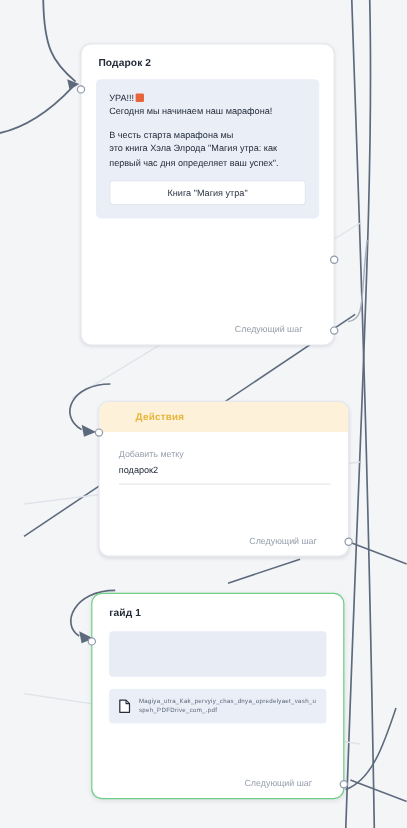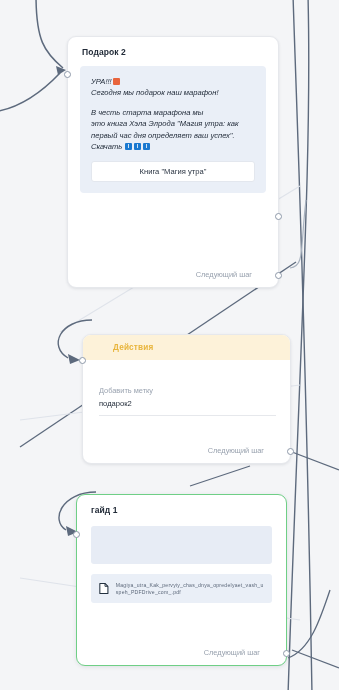--- a/index.html
+++ b/index.html
@@ -30,7 +30,7 @@
     margin:9px 12px 0 12px;background:#eaeff7;border-radius:4px;
     padding:10px 11px 11px 11px;
   }
-  .msg-text{font-size:7.6px;color:#1d2735;line-height:11.4px;font-style:italic;}
+  .msg-text{font-size:7.6px;color:#1d2735;line-height:11.4px;}
   .msg-text p{margin:0;}
   .msg-text .spacer{height:8px;}
   .gift{display:inline-block;width:7px;height:7px;background:#f0a43a;

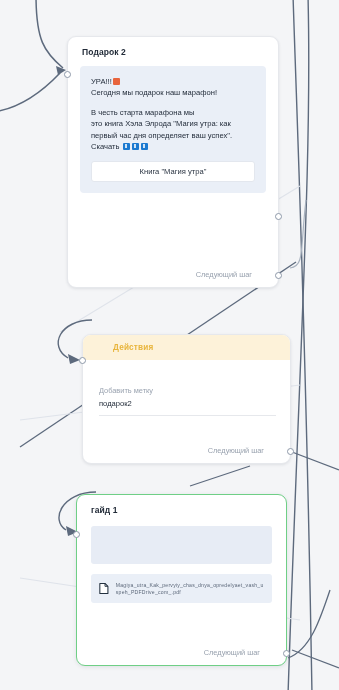--- a/index.html
+++ b/index.html
@@ -121,7 +121,7 @@
     <div class="msg-bubble">
       <div class="msg-text">
         <p><span>УРА!!!</span><span class="hooray"></span></p>
-        <p>Сегодня мы подарок наш марафон!</p>
+        <p>Сегодня мы начинаем наш марафона!</p>
         <div class="spacer"></div>
         <p>В честь старта марафона мы</p>
         <p>это книга Хэла Элрода "Магия утра: как</p>

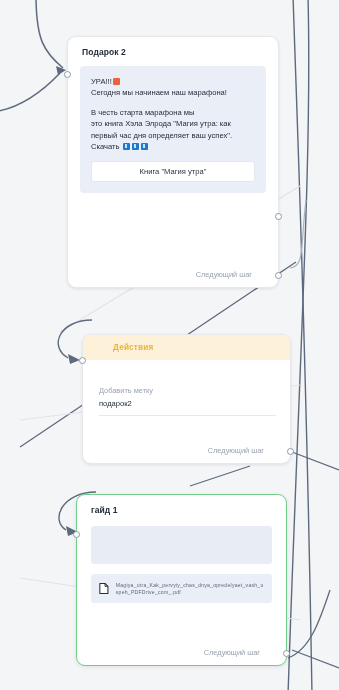--- a/index.html
+++ b/index.html
@@ -126,7 +126,6 @@
         <p>В честь старта марафона мы</p>
         <p>это книга Хэла Элрода "Магия утра: как</p>
         <p>первый час дня определяет ваш успех".</p>
-        <p><span>Скачать</span>&nbsp;<span class="dlbox"></span><span class="dlbox"></span><span class="dlbox"></span></p>
       </div>
 
       <div class="link-button">

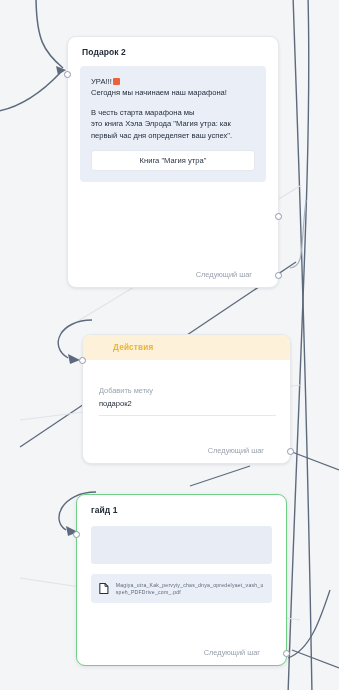--- a/index.html
+++ b/index.html
@@ -54,7 +54,7 @@
     display:flex;align-items:center;padding-left:30px;
     font-size:8.2px;font-weight:bold;color:#e8b53c;letter-spacing:.2px;
   }
-  .act-field{padding:14px 14px 0 16px;margin-top:12px;}
+  .act-field{padding:14px 14px 0 16px;}
   .act-label{font-size:7.4px;color:#9aa3b0;margin-bottom:4px;}
   .act-value{font-size:7.6px;color:#1d2735;}
   .act-underline{margin:7px 14px 0 16px;border-bottom:1px solid #e6e8ec;}

